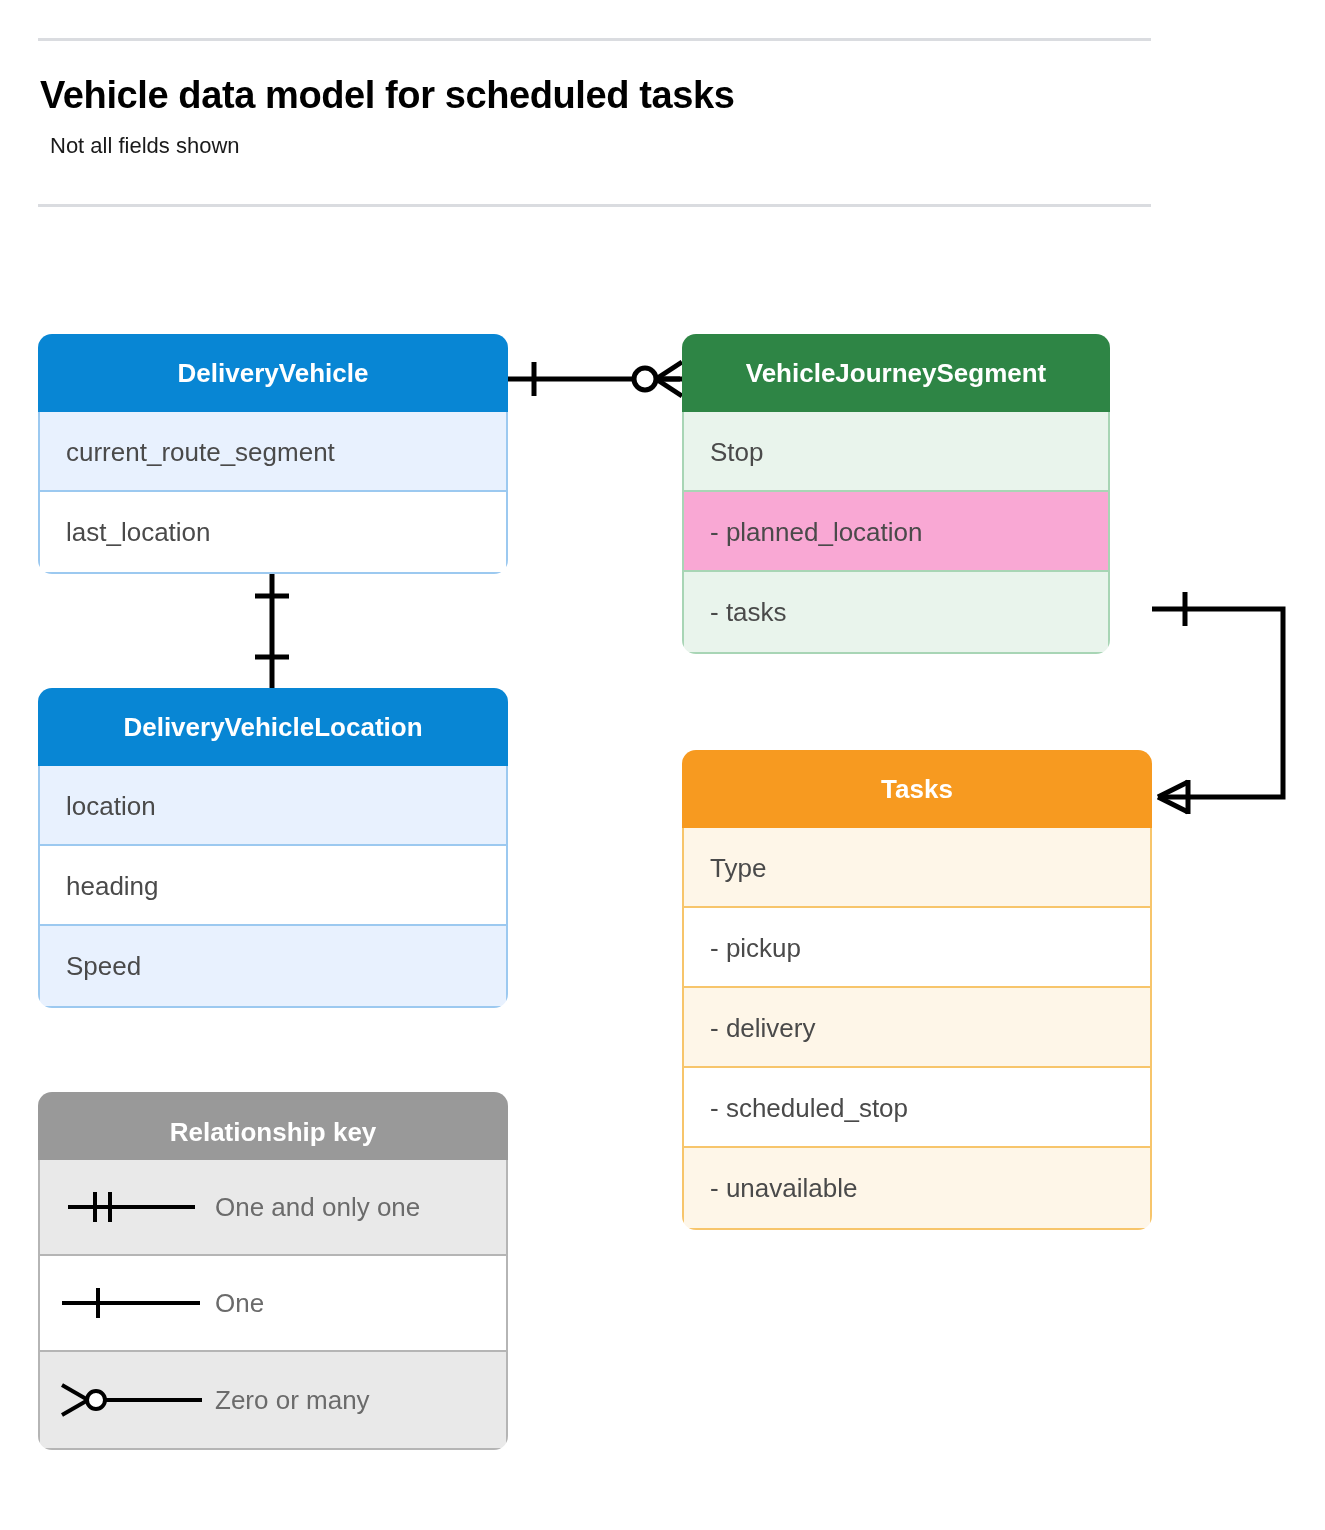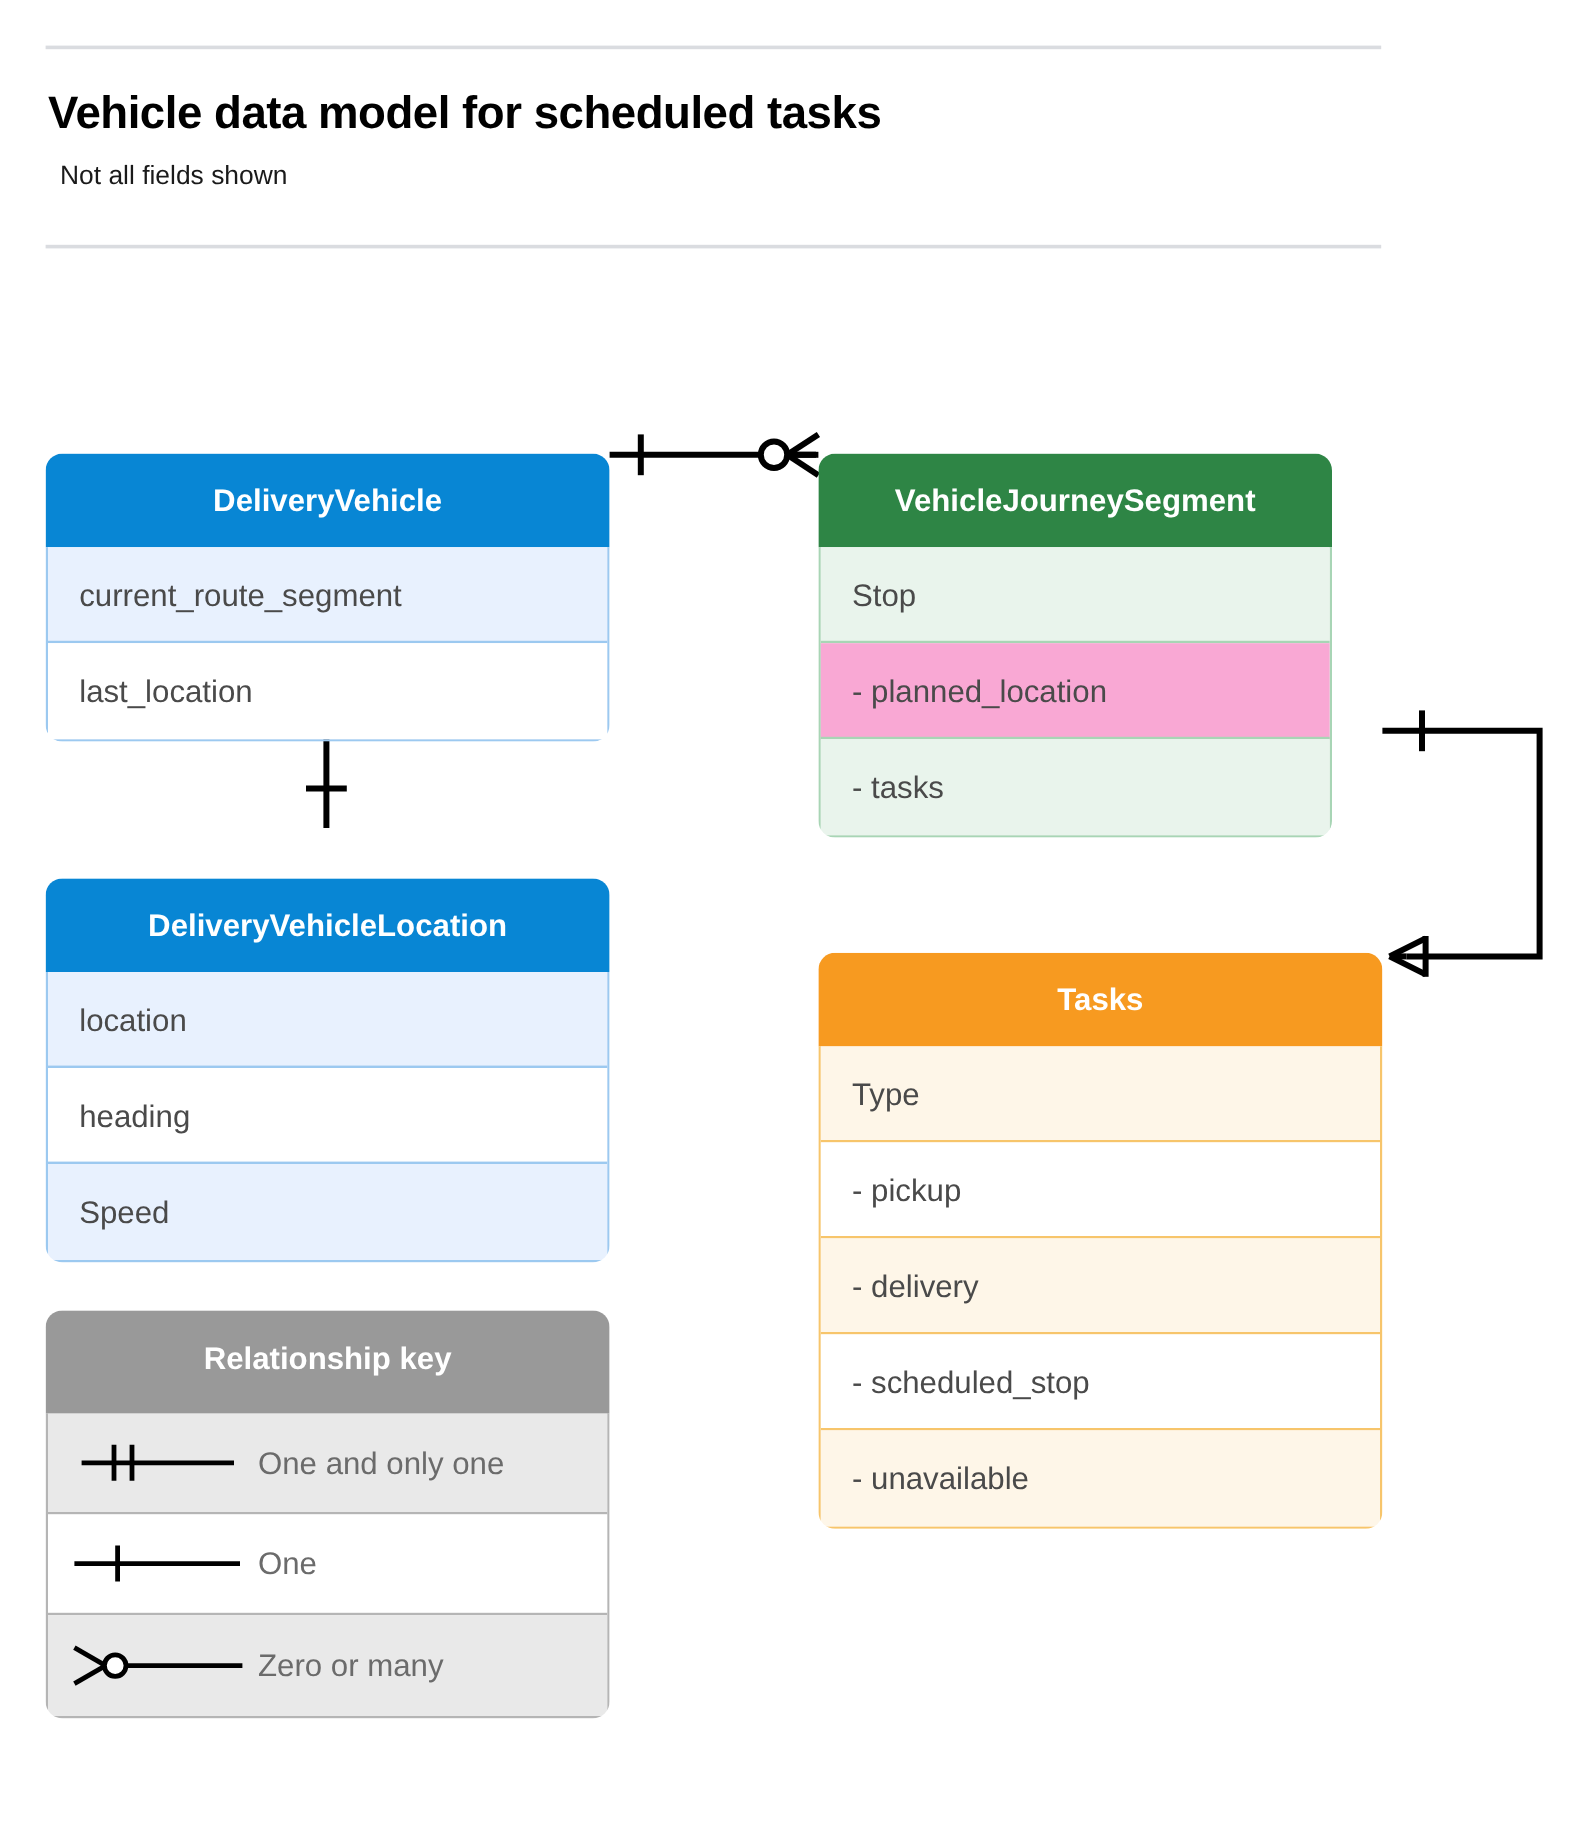--- a/index.html
+++ b/index.html
@@ -57,7 +57,6 @@
     box-sizing: border-box;
     border-radius: 14px;
     overflow: hidden;
-    margin-top: 44px;
   }
   .entity-header {
     box-sizing: border-box;

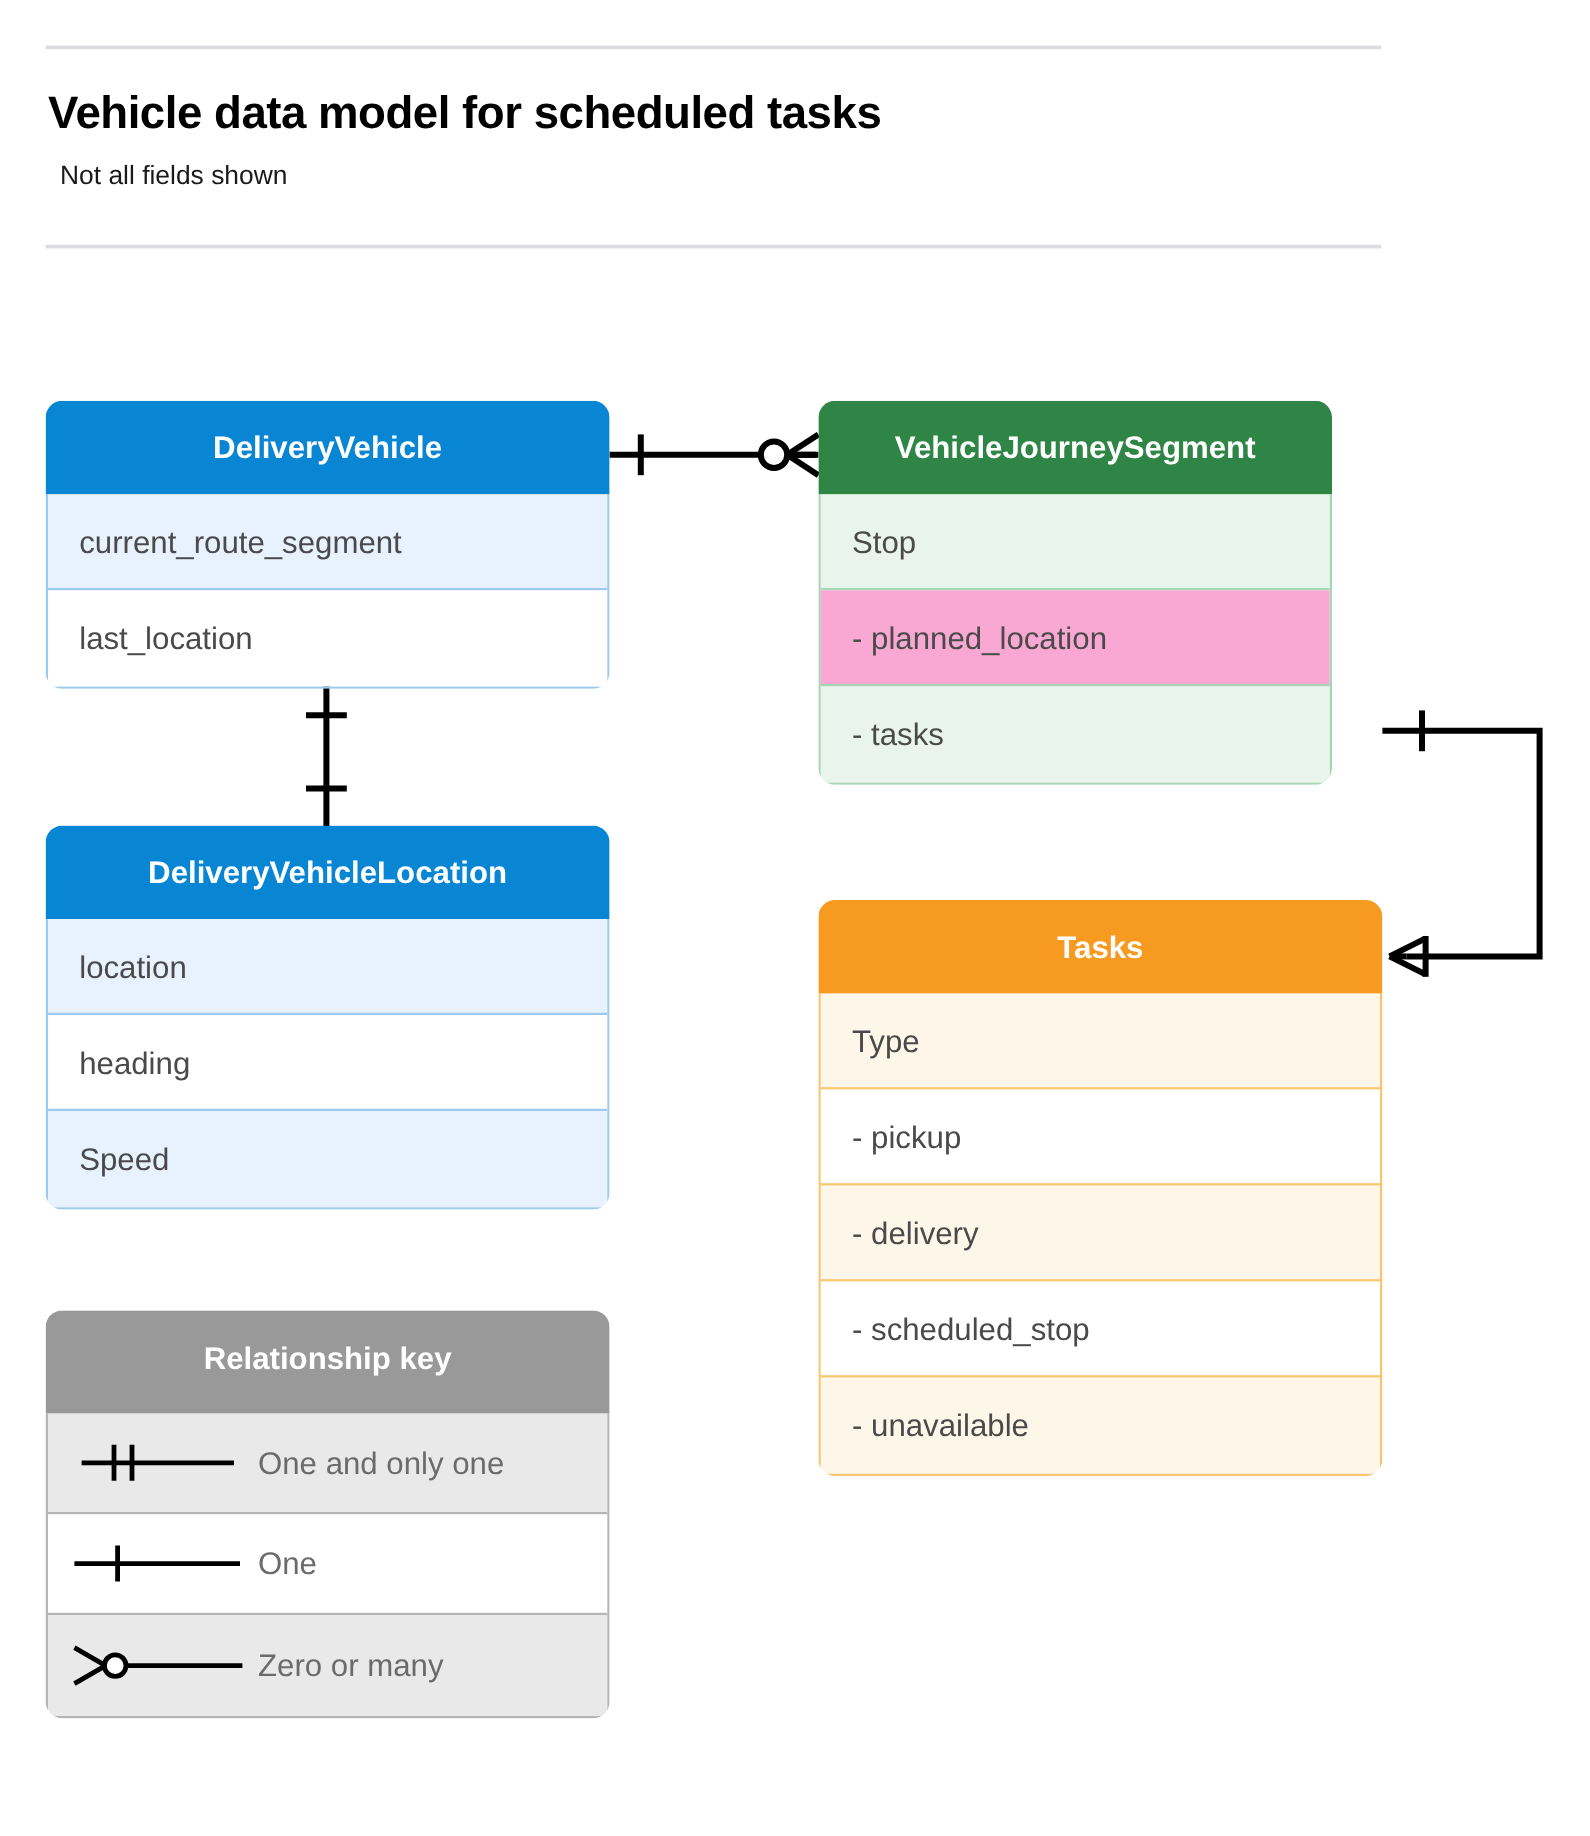--- a/index.html
+++ b/index.html
@@ -115,7 +115,7 @@
     box-sizing: border-box;
   }
   .legend-header {
-    height: 86px;
+    height: 68px;
     line-height: 80px;
     text-align: center;
     background: #999999;

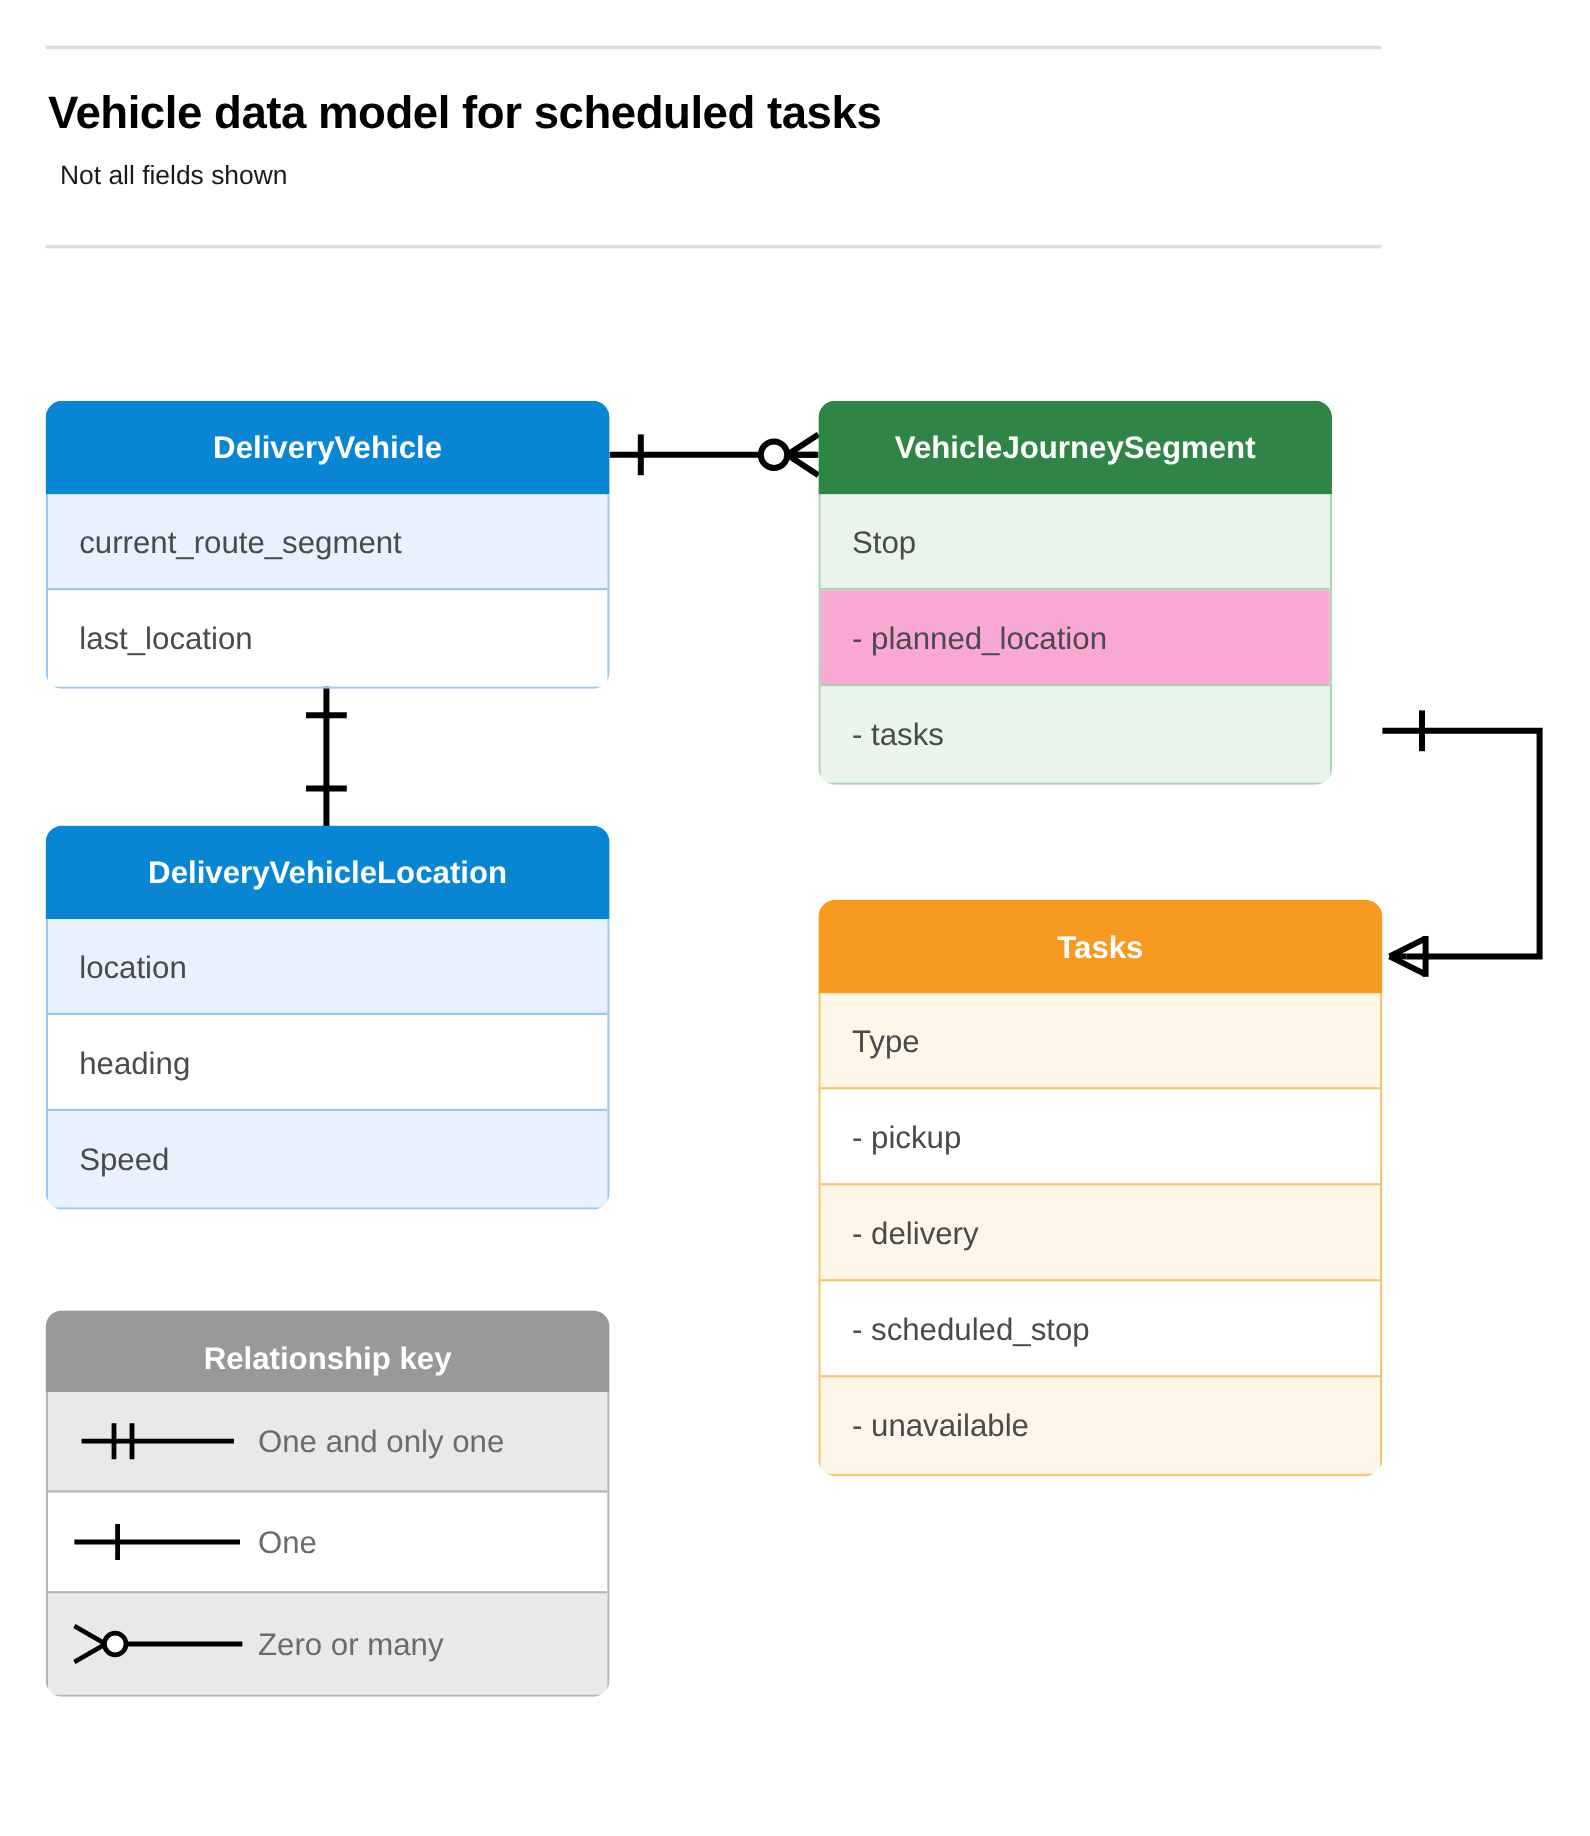--- a/index.html
+++ b/index.html
@@ -130,7 +130,7 @@
   }
   .legend-row {
     box-sizing: border-box;
-    height: 84px;
+    height: 96px;
     display: flex;
     align-items: center;
     border-bottom: 2px solid #b5b5b5;

